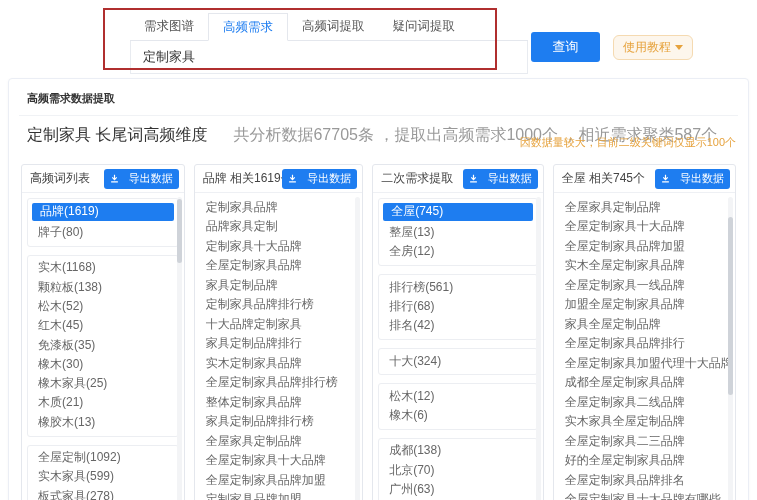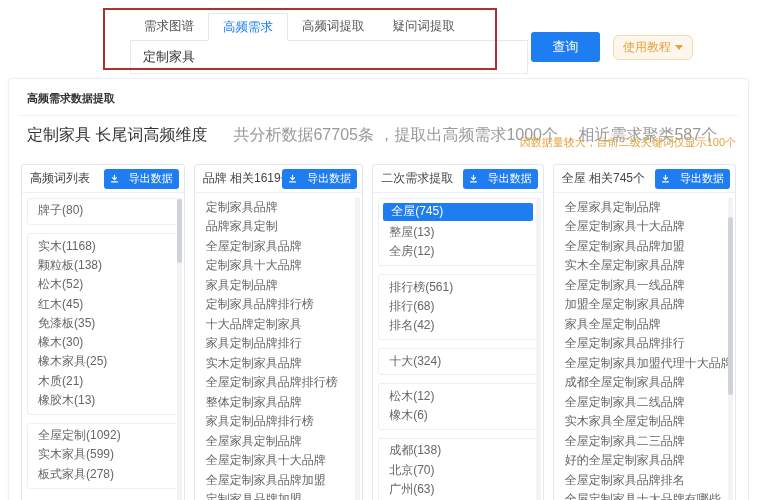--- a/index.html
+++ b/index.html
@@ -107,6 +107,7 @@
       </div>
       <div class="col-list">
           <div class="group">
+            <div class="item selected">品牌(1619)</div>
             <div class="item">牌子(80)</div>
           </div>
           <div class="group">

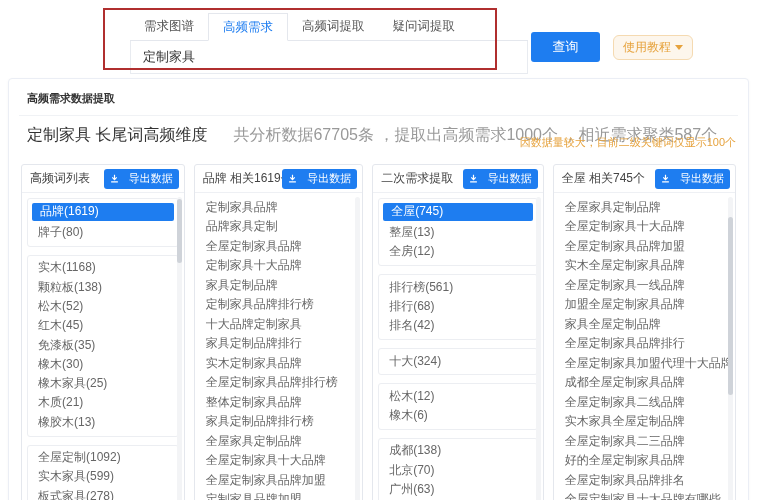--- a/index.html
+++ b/index.html
@@ -144,8 +144,8 @@
       <div class="col-list">
           <div class="item plain">定制家具品牌</div>
           <div class="item plain">品牌家具定制</div>
+          <div class="item plain">定制家具十大品牌</div>
           <div class="item plain">全屋定制家具品牌</div>
-          <div class="item plain">定制家具十大品牌</div>
           <div class="item plain">家具定制品牌</div>
           <div class="item plain">定制家具品牌排行榜</div>
           <div class="item plain">十大品牌定制家具</div>

